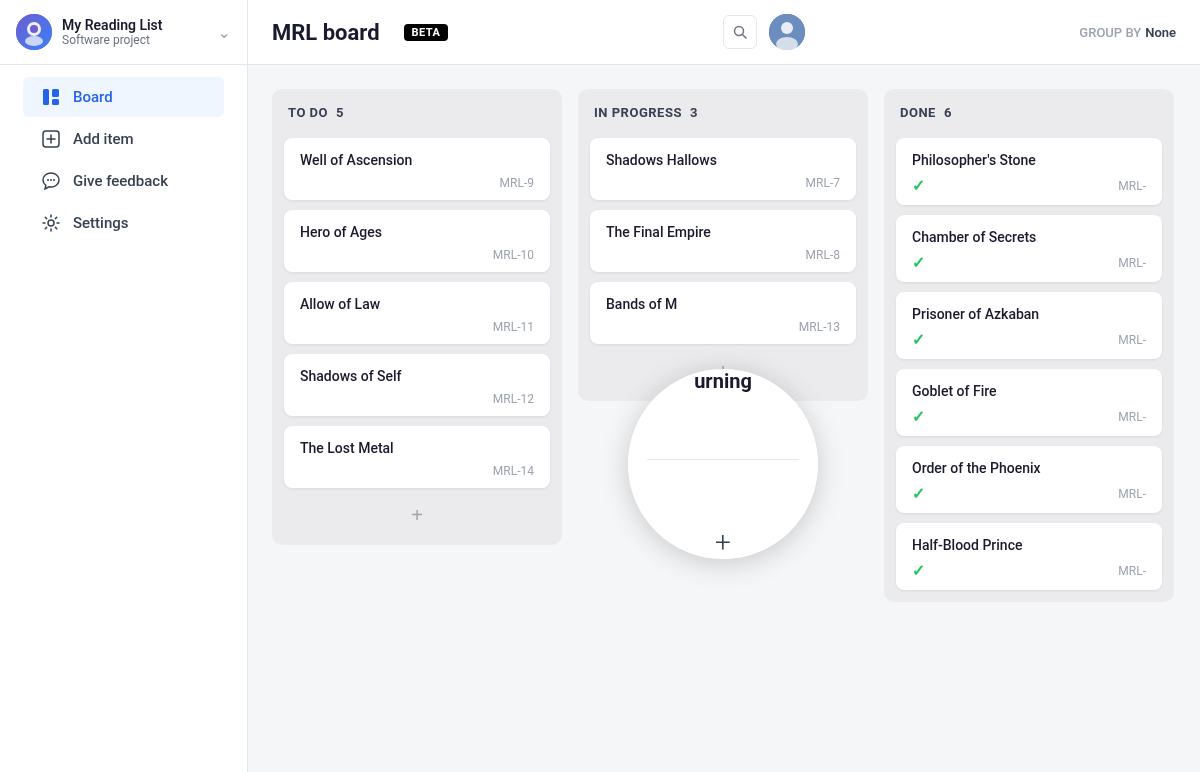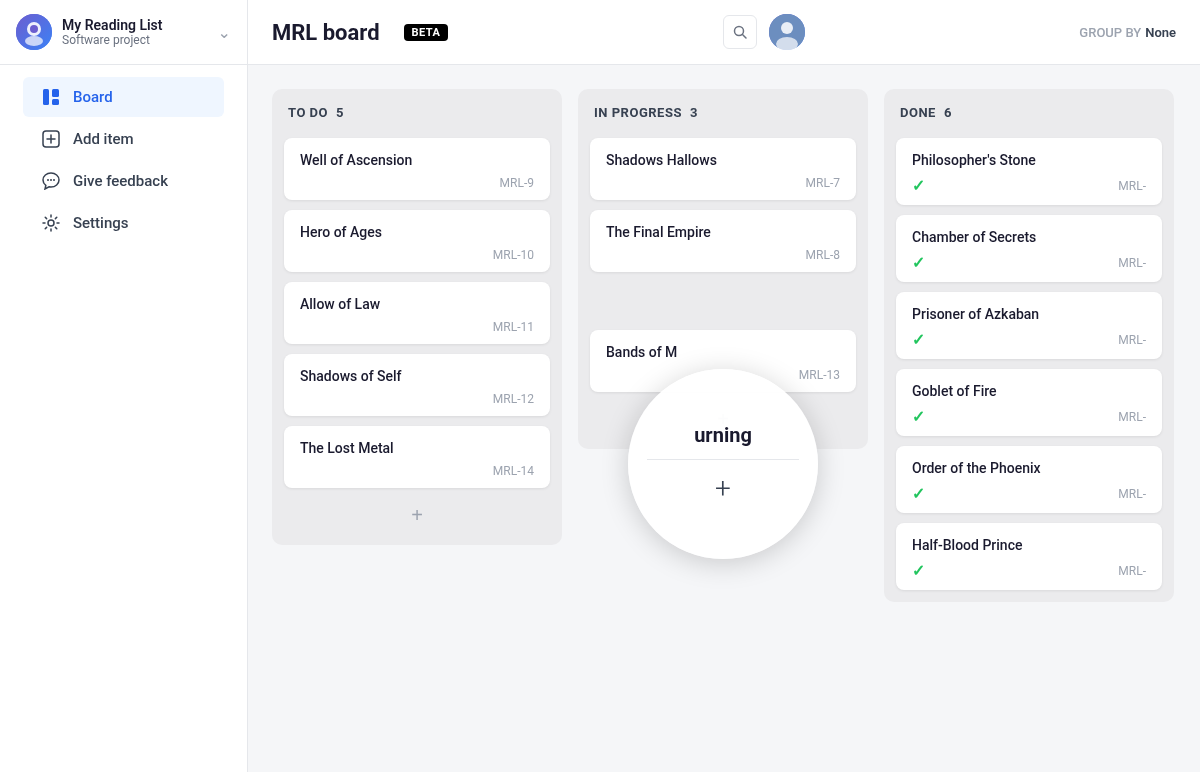--- a/index.html
+++ b/index.html
@@ -456,7 +456,7 @@
           <span class="card-id">MRL-8</span>
         </div>
       </div>
-      <div class="card" style="position:relative; z-index: 1; margin-top: 48px;">
+      <div class="card" style="position:relative; z-index: 1;">
         <span class="card-title">Bands of M</span>
         <div class="card-footer">
           <span class="card-id">MRL-13</span>

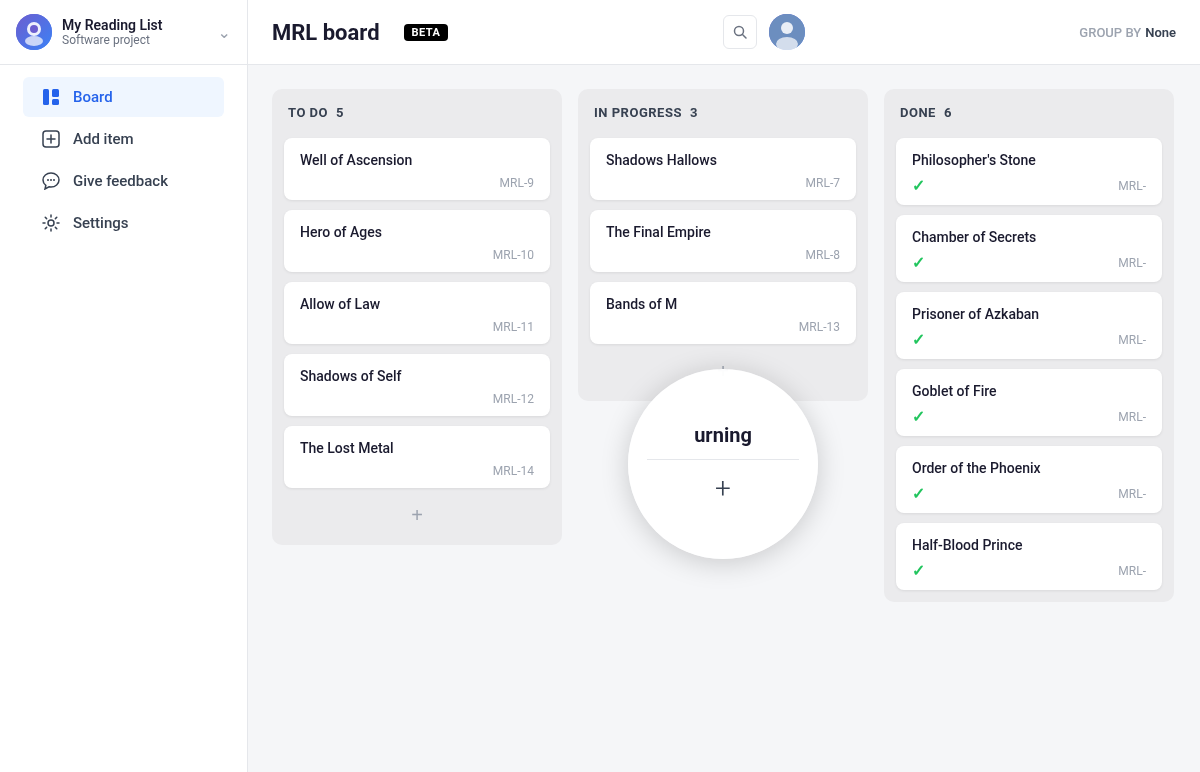--- a/index.html
+++ b/index.html
@@ -464,7 +464,7 @@
       </div>
       <button class="add-item-btn">+</button>
 
-      <div style="position:absolute; width:190px; height:190px; background:rgba(255,255,255,0.97); border-radius:50%; box-shadow:0 4px 28px rgba(0,0,0,0.18); top:280px; left:50%; transform:translateX(-50%); z-index:20; display:flex; flex-direction:column; align-items:center; justify-content:center; pointer-events:none;">
+      <div style="position:absolute; width:190px; height:190px; background:rgba(255,255,255,0.97); border-radius:50%; box-shadow:0 4px 28px rgba(0,0,0,0.18); top:280px; left:50%; transform:translateX(-50%); z-index:20; display:flex; flex-direction:column; align-items:center; justify-content:space-between; pointer-events:none;">
         <span style="font-size:20px; font-weight:700; color:#1a1a2e; margin-bottom:12px;">urning</span>
         <div style="width:80%; height:1px; background:#e5e7eb;"></div>
         <span style="font-size:28px; color:#374151; margin-top:12px; font-weight:300;">+</span>

